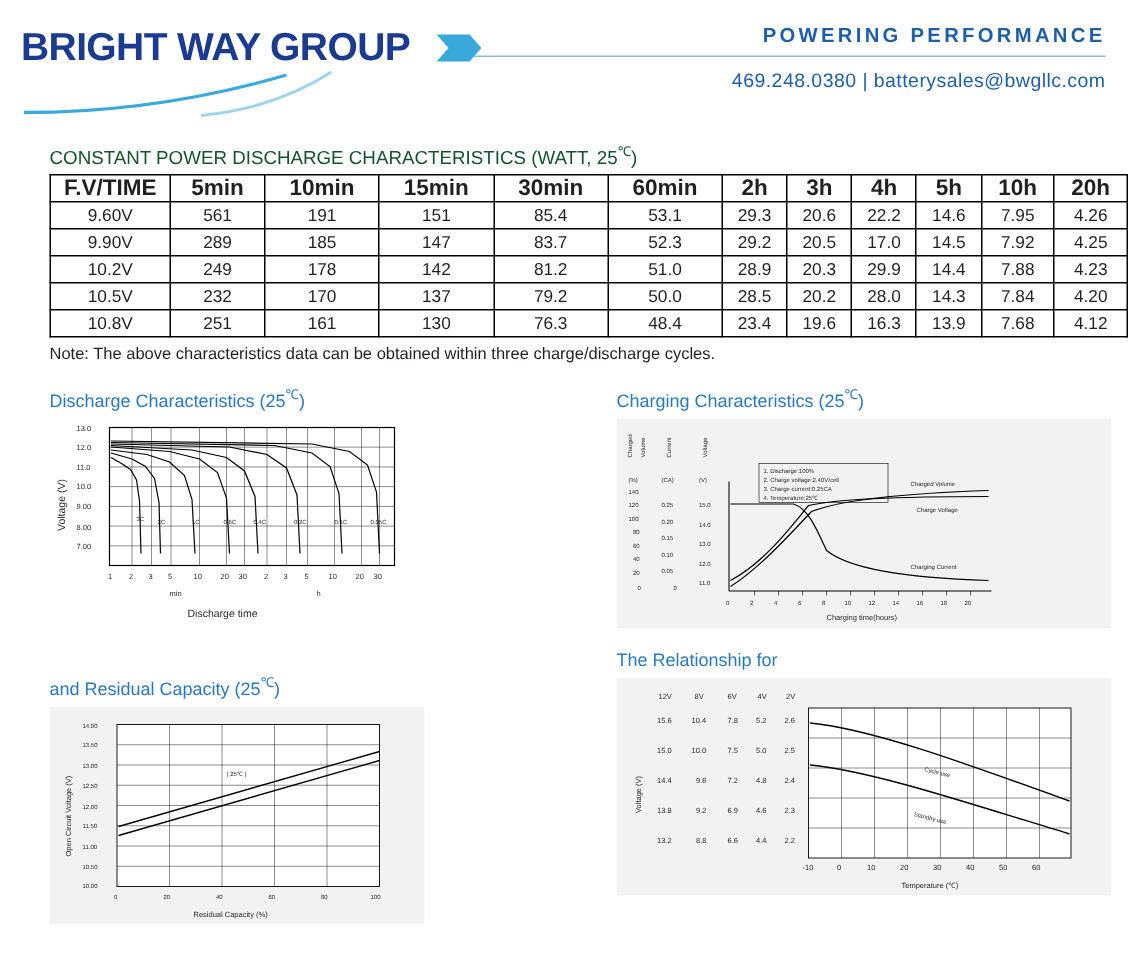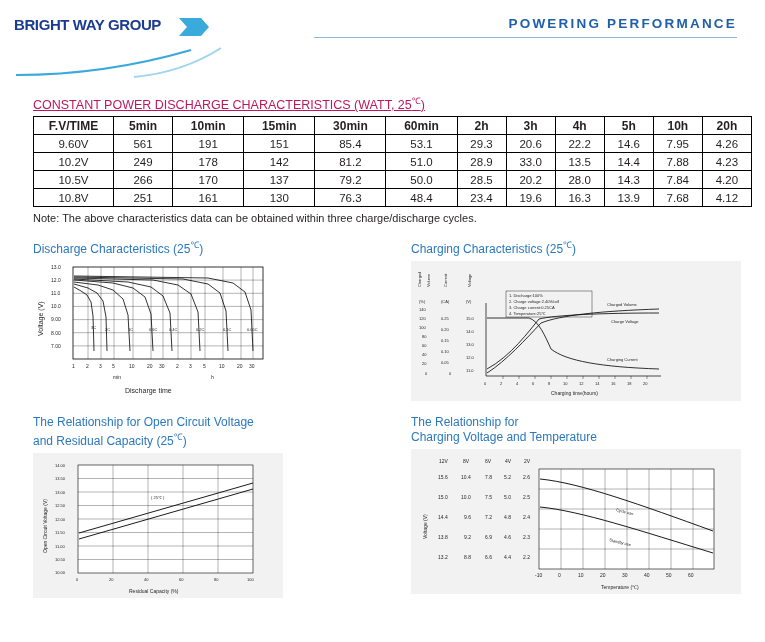--- a/index.html
+++ b/index.html
@@ -30,12 +30,12 @@
   .logo-text {
     font-family: "Liberation Sans", sans-serif;
     font-weight: bold;
-    font-size: 15px;
+    font-size: 26px;
     letter-spacing: -0.4px;
     color: #1a3b8f;
     white-space: nowrap;
     display: flex;
-    align-items: flex-start;
+    align-items: center;
     gap: 16px;
   }
   .logo-arrow {

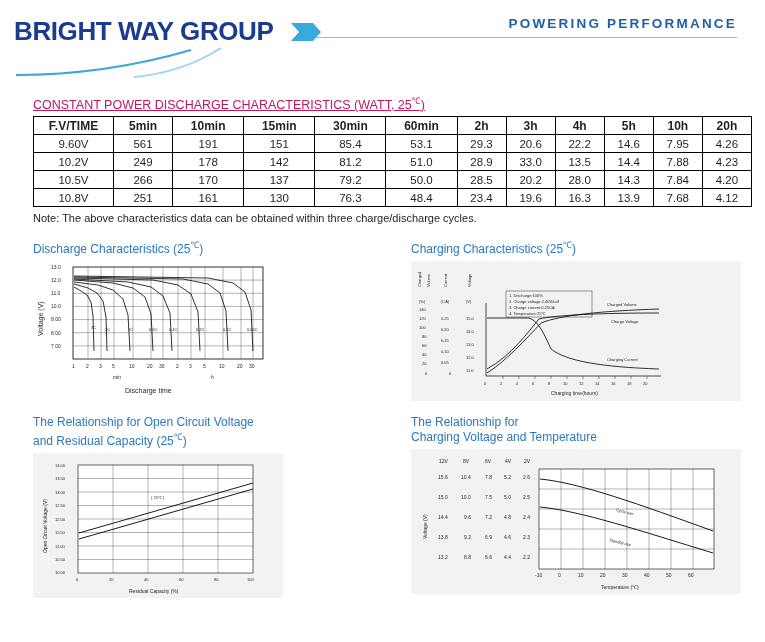--- a/index.html
+++ b/index.html
@@ -152,6 +152,7 @@
   <div class="header-right">
     <div class="powering">POWERING PERFORMANCE</div>
     <div class="header-rule"></div>
+    <div class="contact">469.248.0380 | batterysales@bwgllc.com</div>
   </div>
 </div>
 

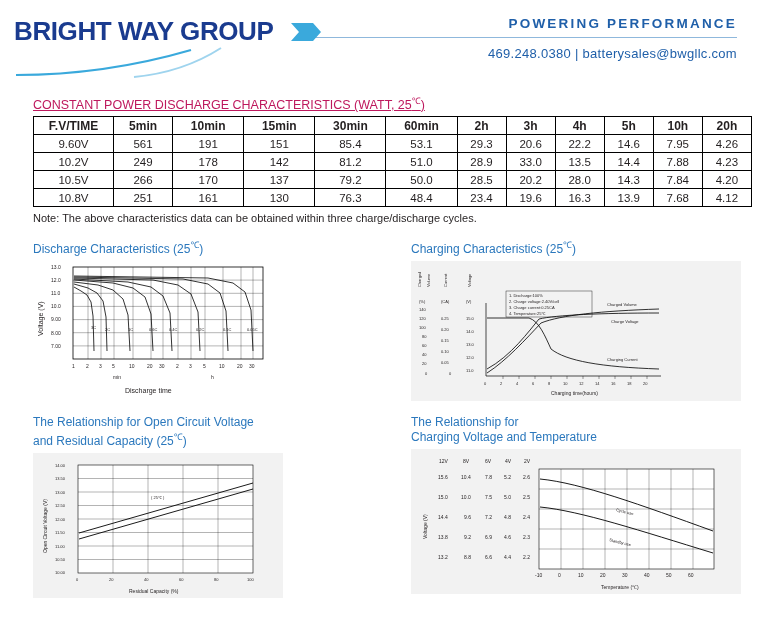--- a/index.html
+++ b/index.html
@@ -79,10 +79,9 @@
 
   
   .section-title {
-    color: #be185d;
+    color: #14532d;
     font-size: 12.5px;
     margin: 6px 0 4px 33px;
-    text-decoration: underline;
   }
   .sup { font-size: 9px; vertical-align: super; }
 

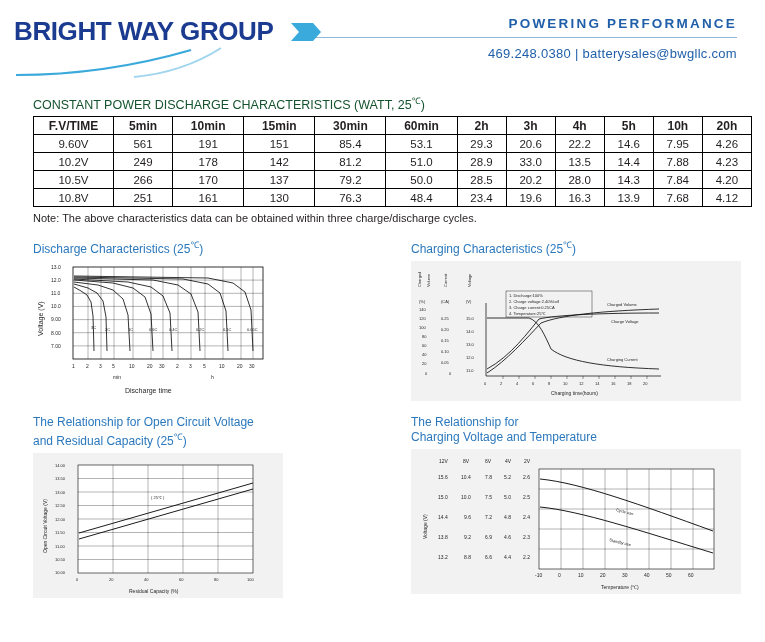--- a/index.html
+++ b/index.html
@@ -99,7 +99,7 @@
     padding: 0 2px;
     font-weight: normal;
   }
-  table.pwr th { font-weight: bold; font-size: 12px; }
+  table.pwr th { font-weight: bold; font-size: 15px; }
   table.pwr td:first-child, table.pwr th:first-child { width: 80px; }
   .note {
     font-size: 11px;

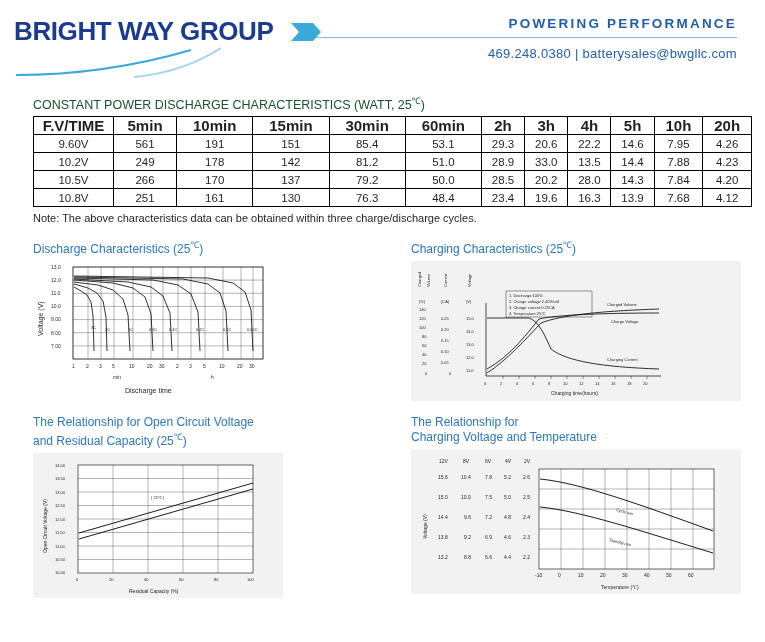--- a/index.html
+++ b/index.html
@@ -191,6 +191,20 @@
         <td>14.6</td>
         <td>7.95</td>
         <td>4.26</td>
+      </tr>
+      <tr>
+        <td>9.90V</td>
+        <td>289</td>
+        <td>185</td>
+        <td>147</td>
+        <td>83.7</td>
+        <td>52.3</td>
+        <td>29.2</td>
+        <td>20.5</td>
+        <td>17.0</td>
+        <td>14.5</td>
+        <td>7.92</td>
+        <td>4.25</td>
       </tr>
       <tr>
         <td>10.2V</td>

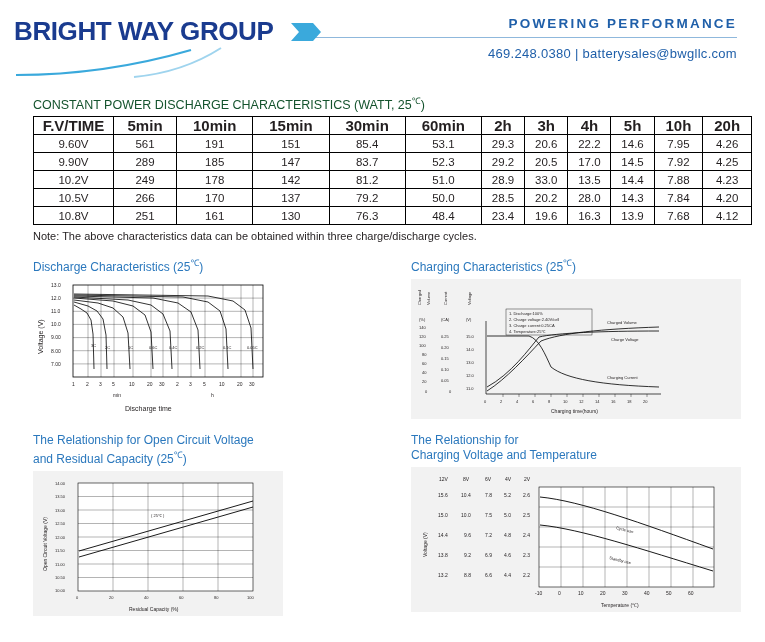--- a/index.html
+++ b/index.html
@@ -214,7 +214,7 @@
         <td>81.2</td>
         <td>51.0</td>
         <td>28.9</td>
-        <td>33.0</td>
+        <td>20.3</td>
         <td>13.5</td>
         <td>14.4</td>
         <td>7.88</td>

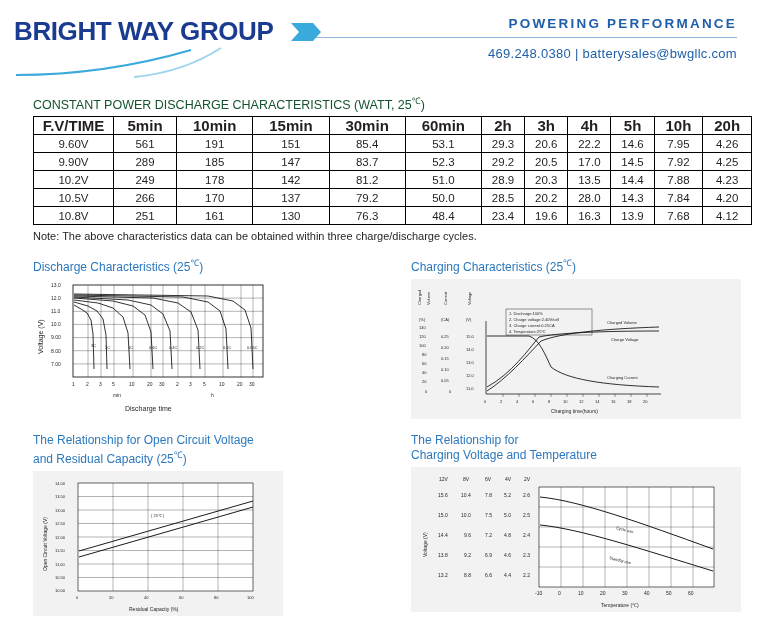--- a/index.html
+++ b/index.html
@@ -215,7 +215,7 @@
         <td>51.0</td>
         <td>28.9</td>
         <td>20.3</td>
-        <td>13.5</td>
+        <td>29.9</td>
         <td>14.4</td>
         <td>7.88</td>
         <td>4.23</td>

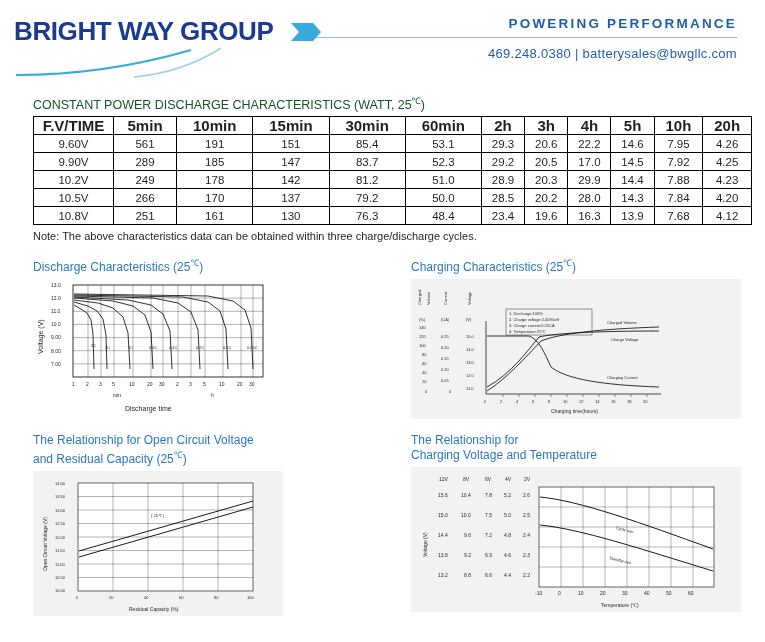--- a/index.html
+++ b/index.html
@@ -222,7 +222,7 @@
       </tr>
       <tr>
         <td>10.5V</td>
-        <td>266</td>
+        <td>232</td>
         <td>170</td>
         <td>137</td>
         <td>79.2</td>

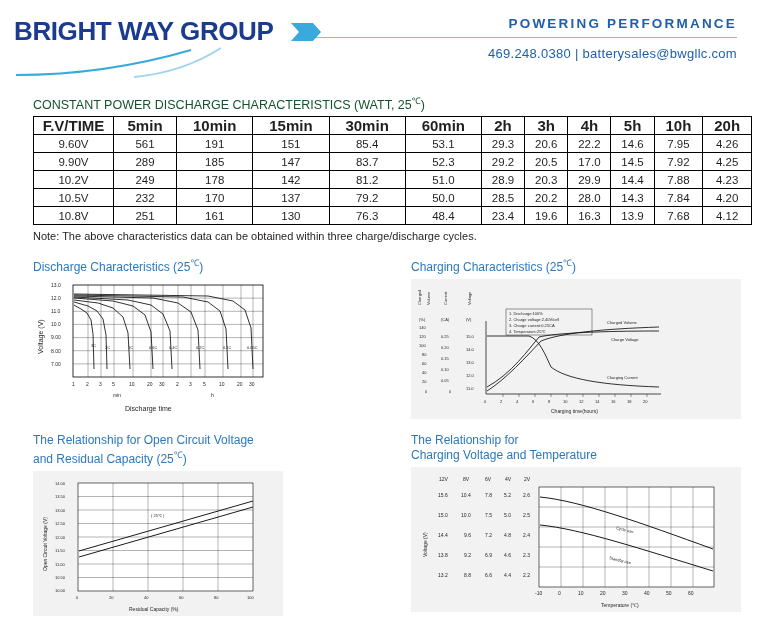--- a/index.html
+++ b/index.html
@@ -418,7 +418,7 @@
 
   <div class="chart-box" style="margin-top:12px;">
     <div class="chart-title">
-      <span>The Relationship for Open Circuit Voltage</span><br>
+      <br>
       <span>and Residual Capacity (25</span><span class="sup">℃</span><span>)</span>
     </div>
     <svg class="fig" width="250" height="145" viewBox="0 0 250 145">

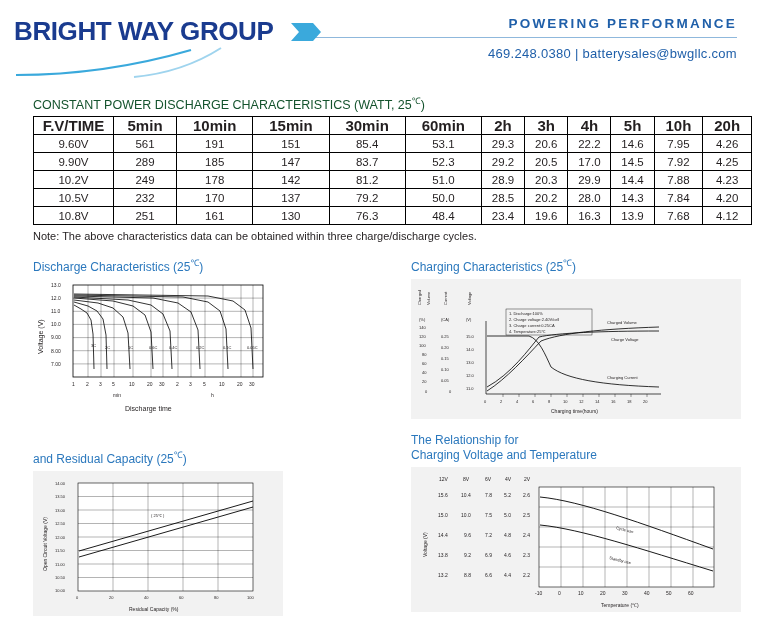--- a/index.html
+++ b/index.html
@@ -463,7 +463,6 @@
   <div class="chart-box" style="margin-top:12px;">
     <div class="chart-title">
       <span>The Relationship for</span><br>
-      <span>Charging Voltage and Temperature</span>
     </div>
     <svg class="fig" width="330" height="145" viewBox="0 0 330 145">
       <rect x="0" y="0" width="330" height="145" fill="#f2f2f2"></rect>

